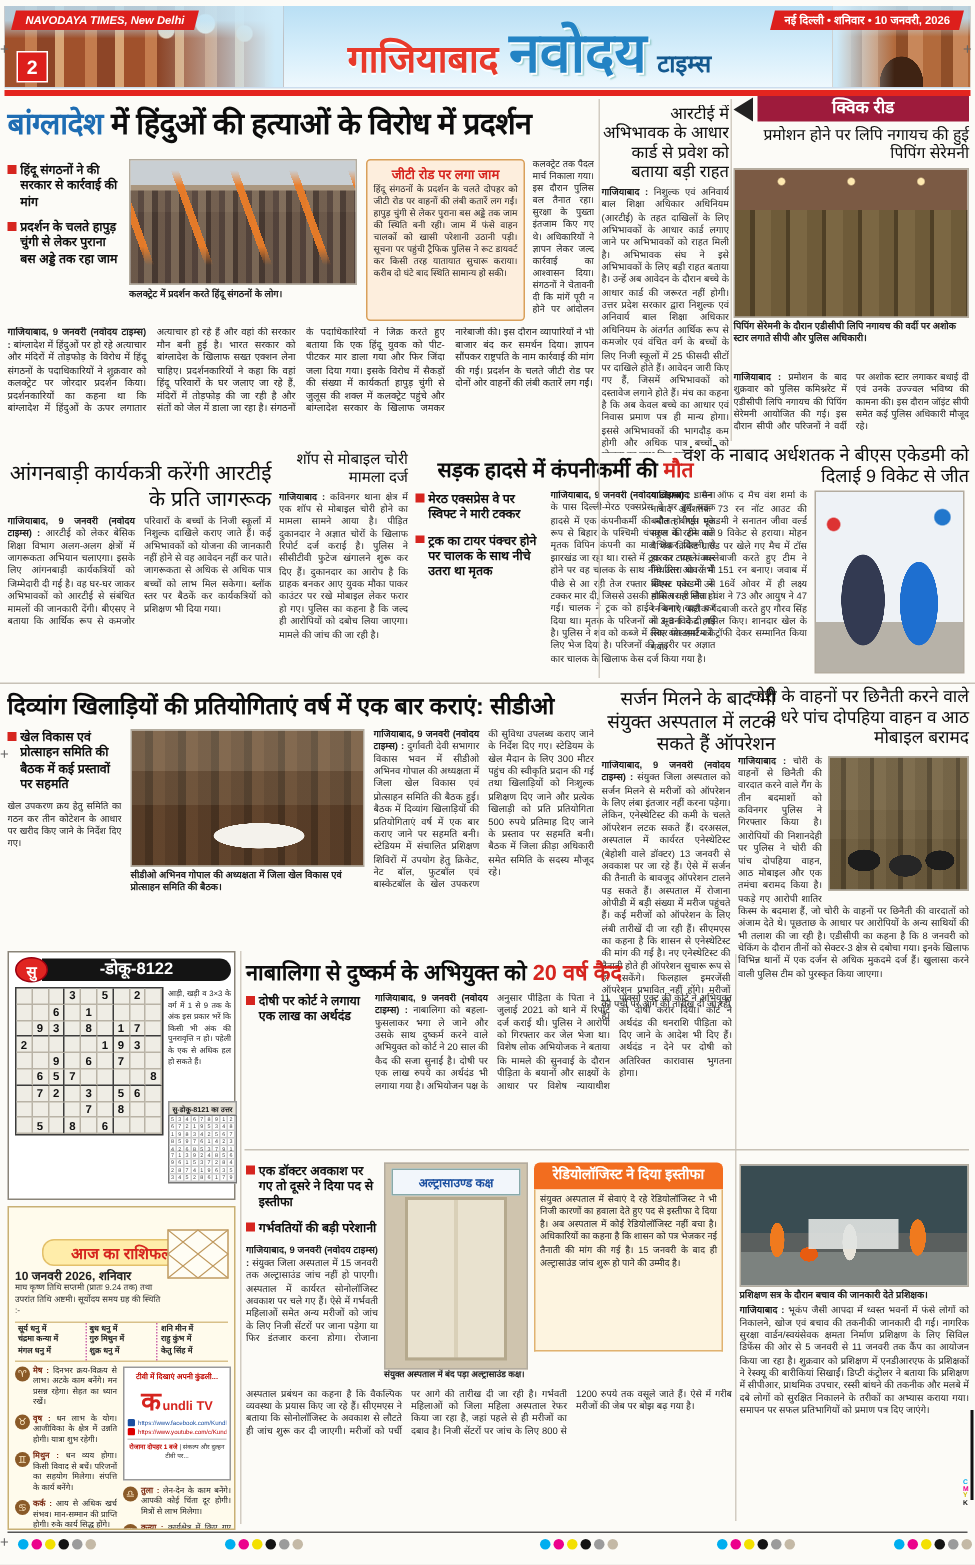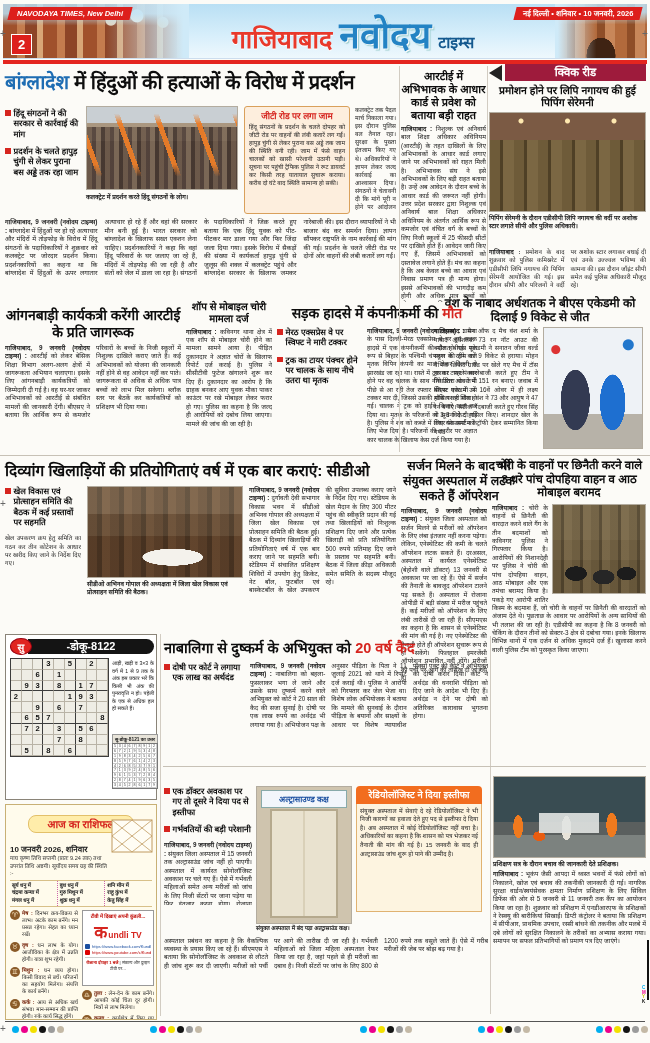--- a/index.html
+++ b/index.html
@@ -39,7 +39,7 @@
   
   .h-xl{font-size:20px;font-weight:800;color:#0d0d0d;letter-spacing:-.3px;white-space:nowrap}
   .h-lg{font-weight:800;color:#0d0d0d;white-space:nowrap}
-  .h-c{font-weight:700;color:#0d0d0d;text-align:center;line-height:1.18}
+  .h-c{font-weight:400;color:#0d0d0d;text-align:right;line-height:1.18}
   .red{color:#d6251f}.blue{color:#1e6db3}
   .fit{display:block}
   .bt{font-size:6.4px;line-height:1.33;text-align:justify;color:#1d1d1d;margin:0}

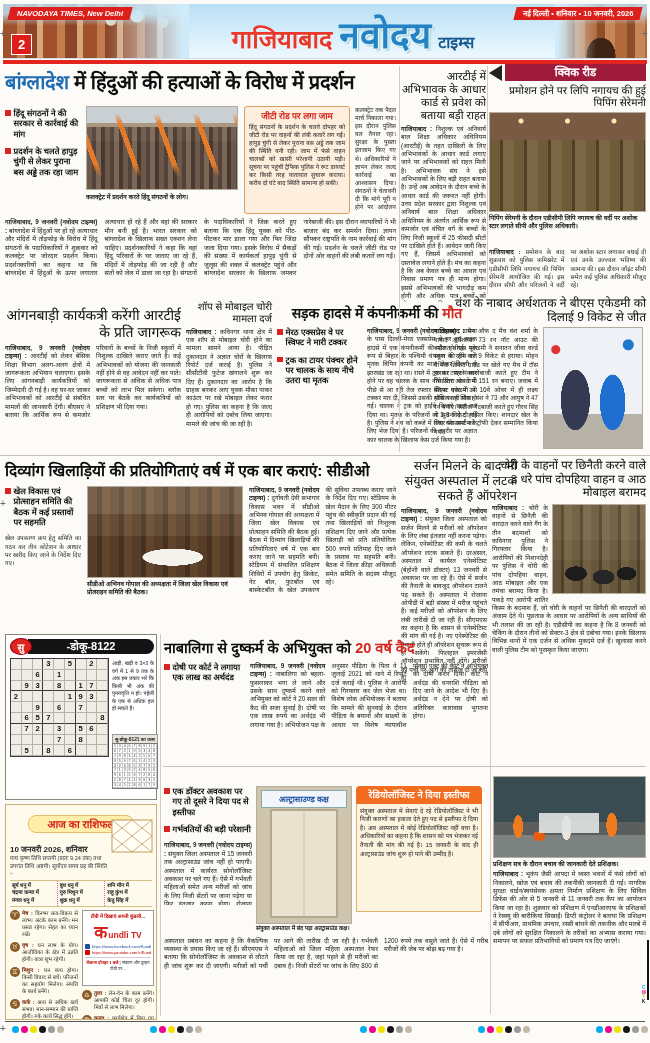--- a/index.html
+++ b/index.html
@@ -576,7 +576,7 @@
   <div class="hline" style="left:163px;top:766px;width:483px"></div>
 
   <div class="abs" style="left:164px;top:770px;width:324px">
-    <div style="display:flex;gap:4px;margin-top:16px">
+    <div style="display:flex;gap:4px;margin-top:5px">
       <div style="width:88px">
         <div class="bullet">
             <span class="sq"></span>

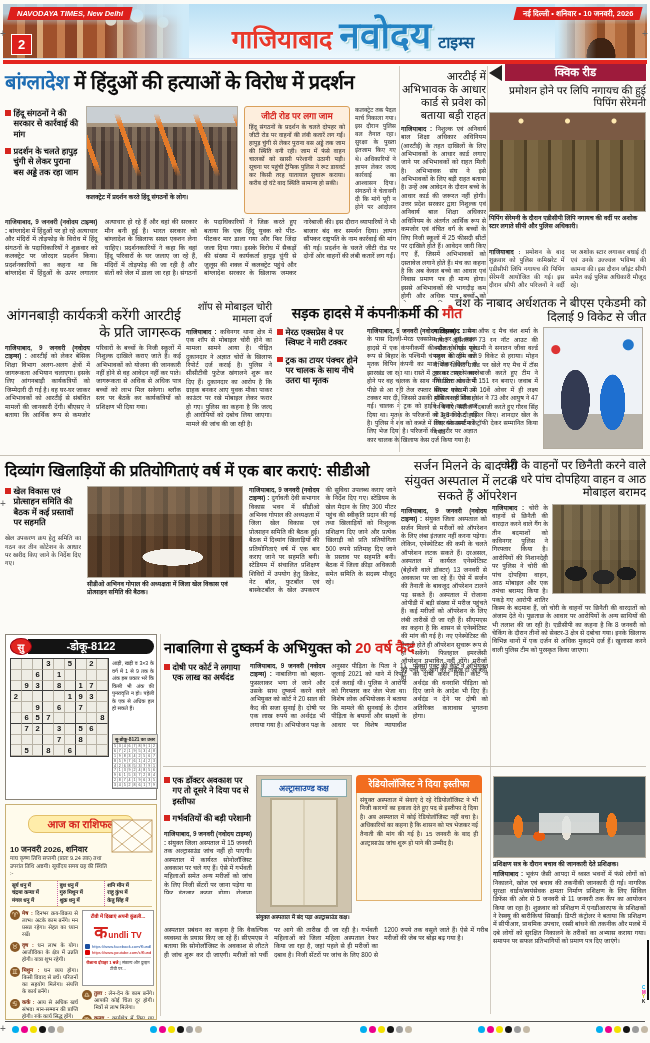--- a/index.html
+++ b/index.html
@@ -121,7 +121,7 @@
     border-right:.5px solid #ccc;border-bottom:.5px solid #ccc}
   
   #rashifal{left:5px;top:804px;width:152px;height:216px;border:1px solid #c8b075;background:#fffbec;
-    box-sizing:border-box;padding:10px 4px;overflow:hidden}
+    box-sizing:border-box;padding:21px 4px;overflow:hidden}
   #h-title{width:104px;margin:0 auto;background:#ffedaa;border:1px solid #e3c06a;border-radius:8px;
     color:#d6251f;font-weight:800;font-size:10.5px;text-align:center;padding:1px 0}
   #h-date{font-weight:800;font-size:8px;margin-top:10px;color:#222}

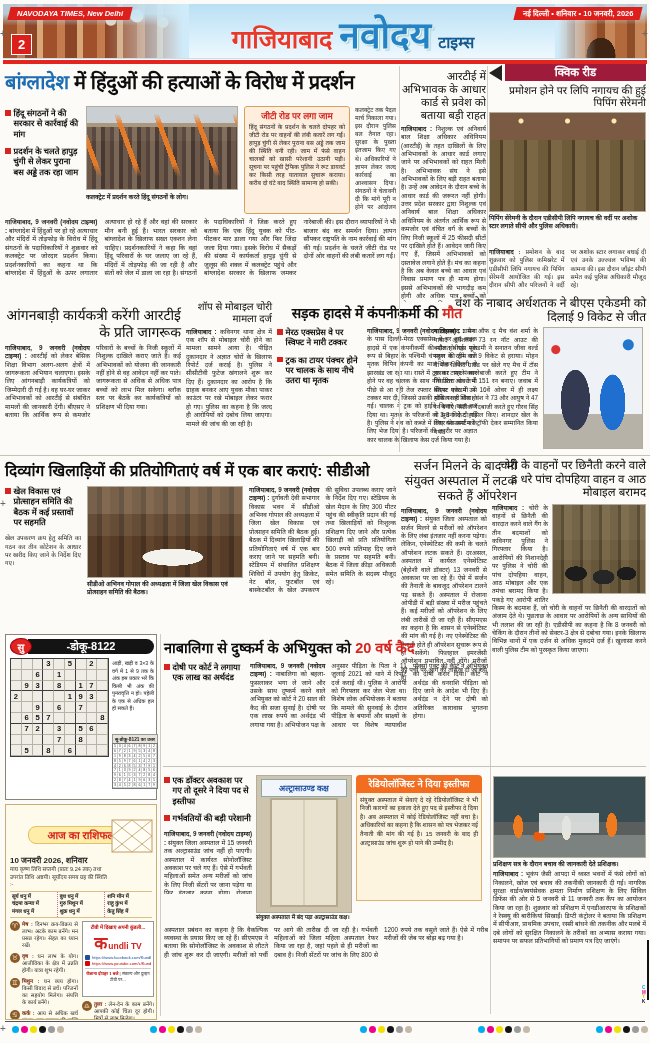--- a/index.html
+++ b/index.html
@@ -124,7 +124,7 @@
     box-sizing:border-box;padding:21px 4px;overflow:hidden}
   #h-title{width:104px;margin:0 auto;background:#ffedaa;border:1px solid #e3c06a;border-radius:8px;
     color:#d6251f;font-weight:800;font-size:10.5px;text-align:center;padding:1px 0}
-  #h-date{font-weight:800;font-size:8px;margin-top:10px;color:#222}
+  #h-date{font-weight:800;font-size:8px;margin-top:0;color:#222}
   #h-intro{font-size:5.6px;line-height:1.35;margin-top:1px;width:100px;color:#333}
   #h-kite{position:absolute;right:3px;top:14px}
   #h-planets{display:flex;border-top:1px solid #d8c089;border-bottom:1px solid #d8c089;margin-top:2px}

